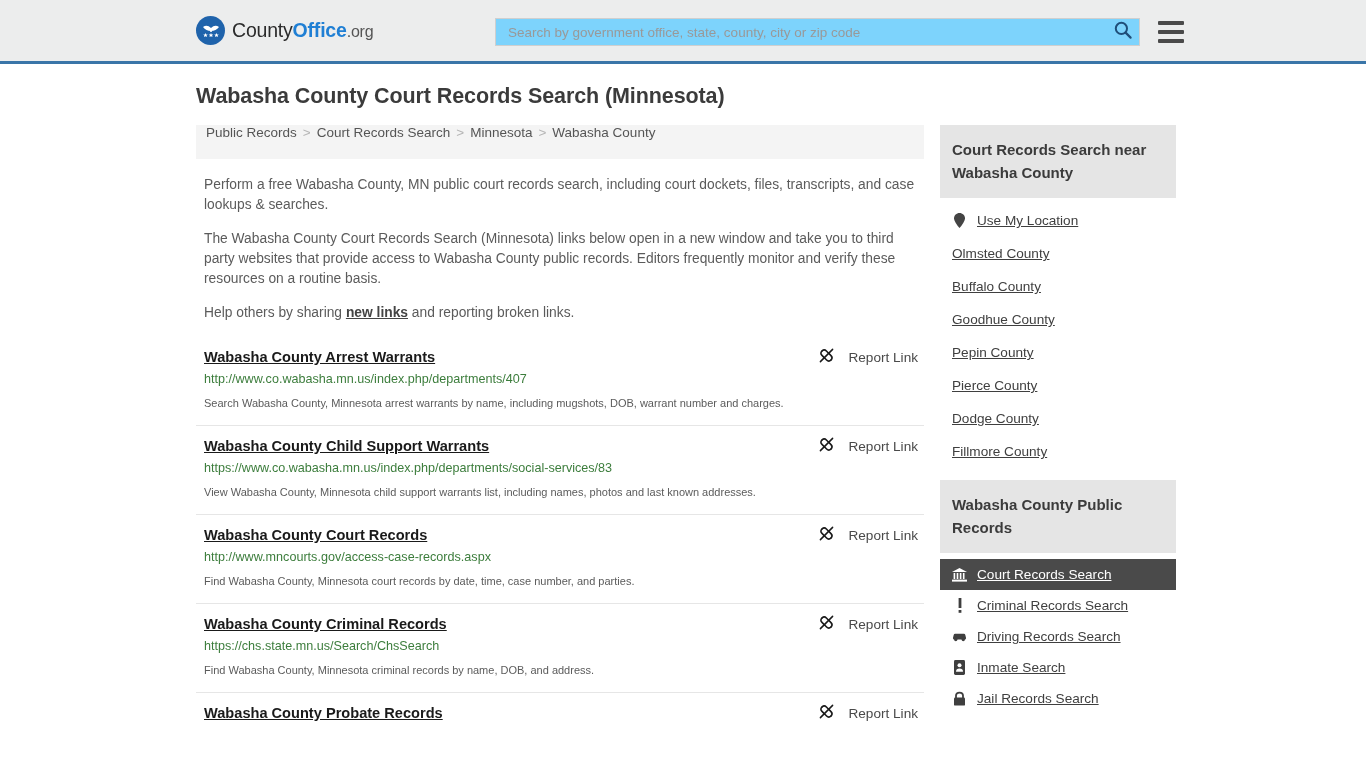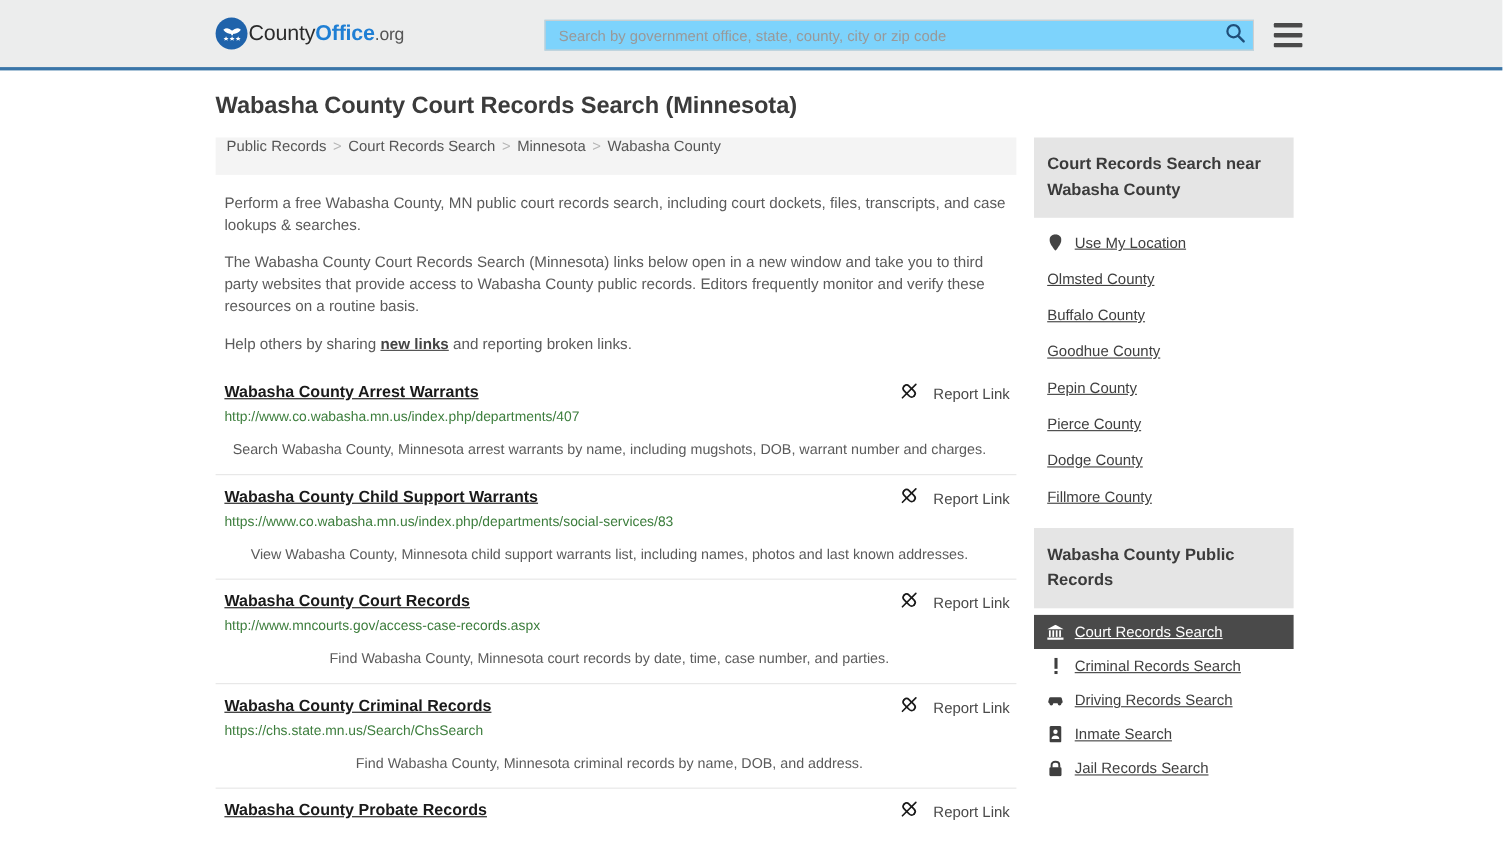--- a/index.html
+++ b/index.html
@@ -24,7 +24,7 @@
     display: flex;
     align-items: center;
     margin-left: 196px;
-    gap: 1px;
+    gap: 7px;
   }
   .logo-mark {
     width: 29px; height: 29px;

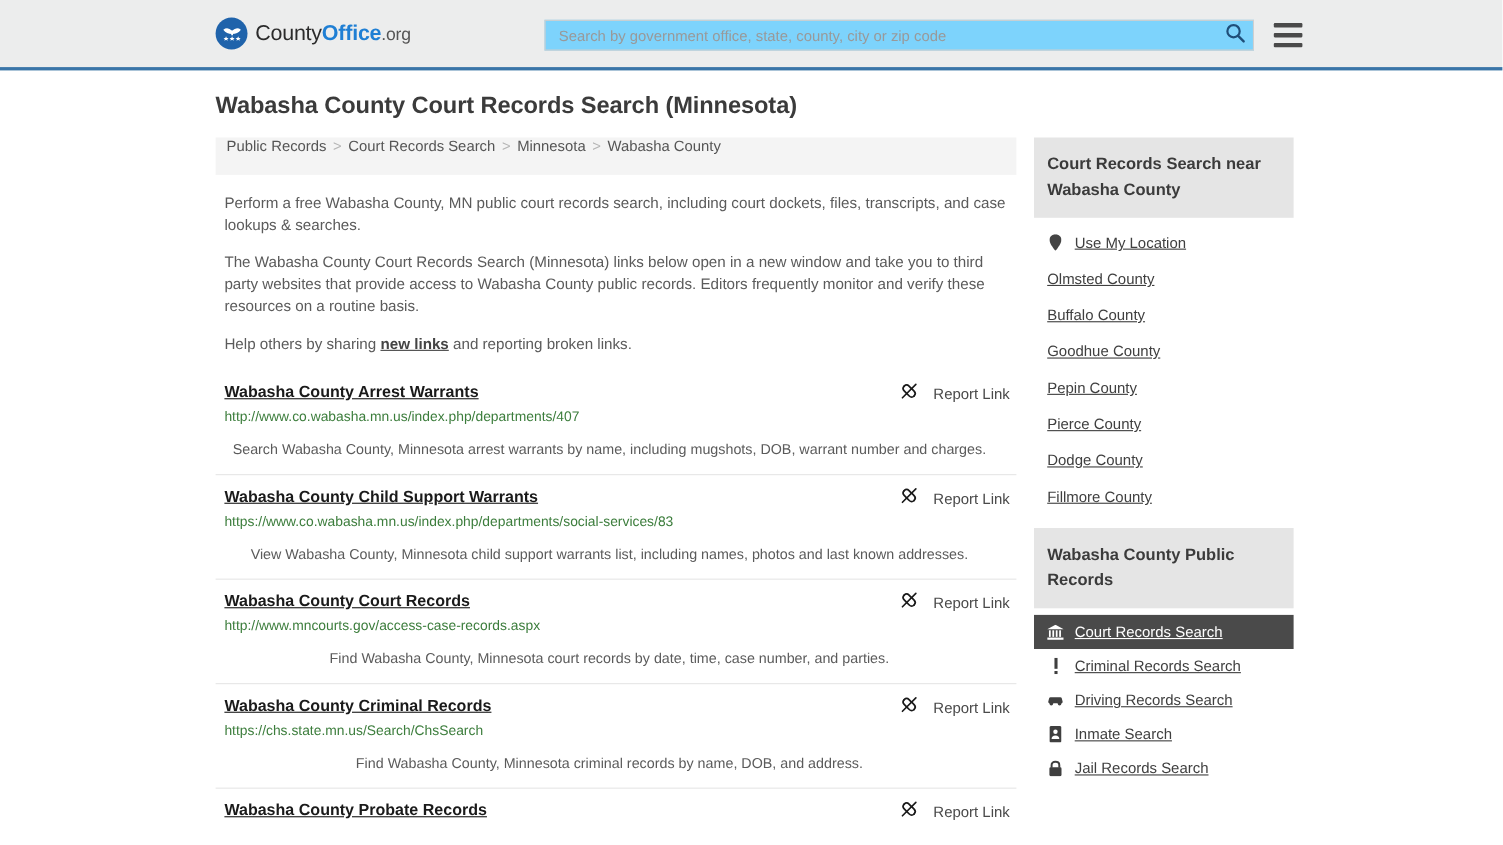--- a/index.html
+++ b/index.html
@@ -158,12 +158,11 @@
     line-height: 16px;
   }
   .link-desc {
-    font-size: 13px;
+    font-size: 11px;
     line-height: 24px;
     color: #5b5b5b;
-    margin-top: 10px;
+    margin-top: 4px;
     max-width: 700px;
-    text-align: center;
   }
   .report-link {
     position: absolute;

